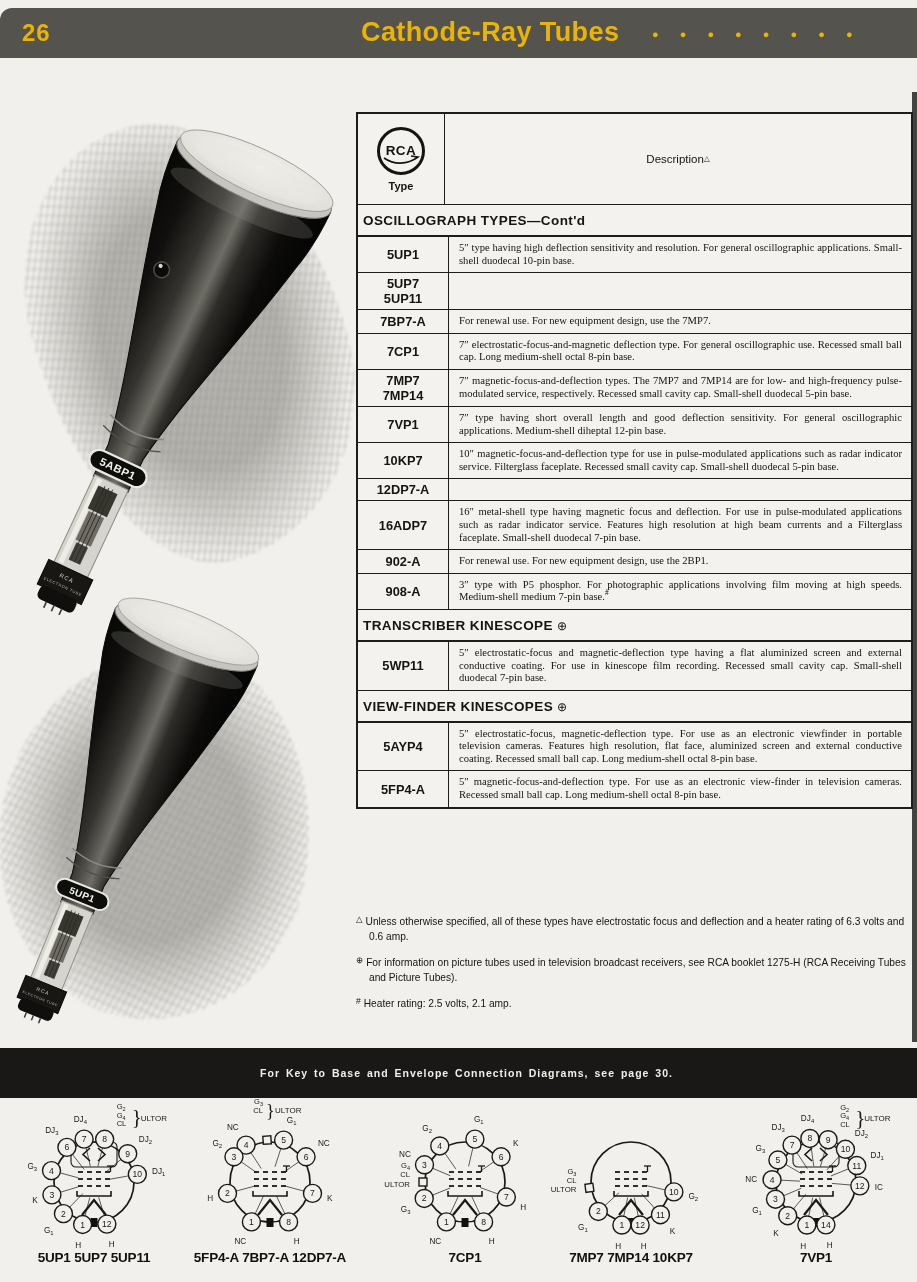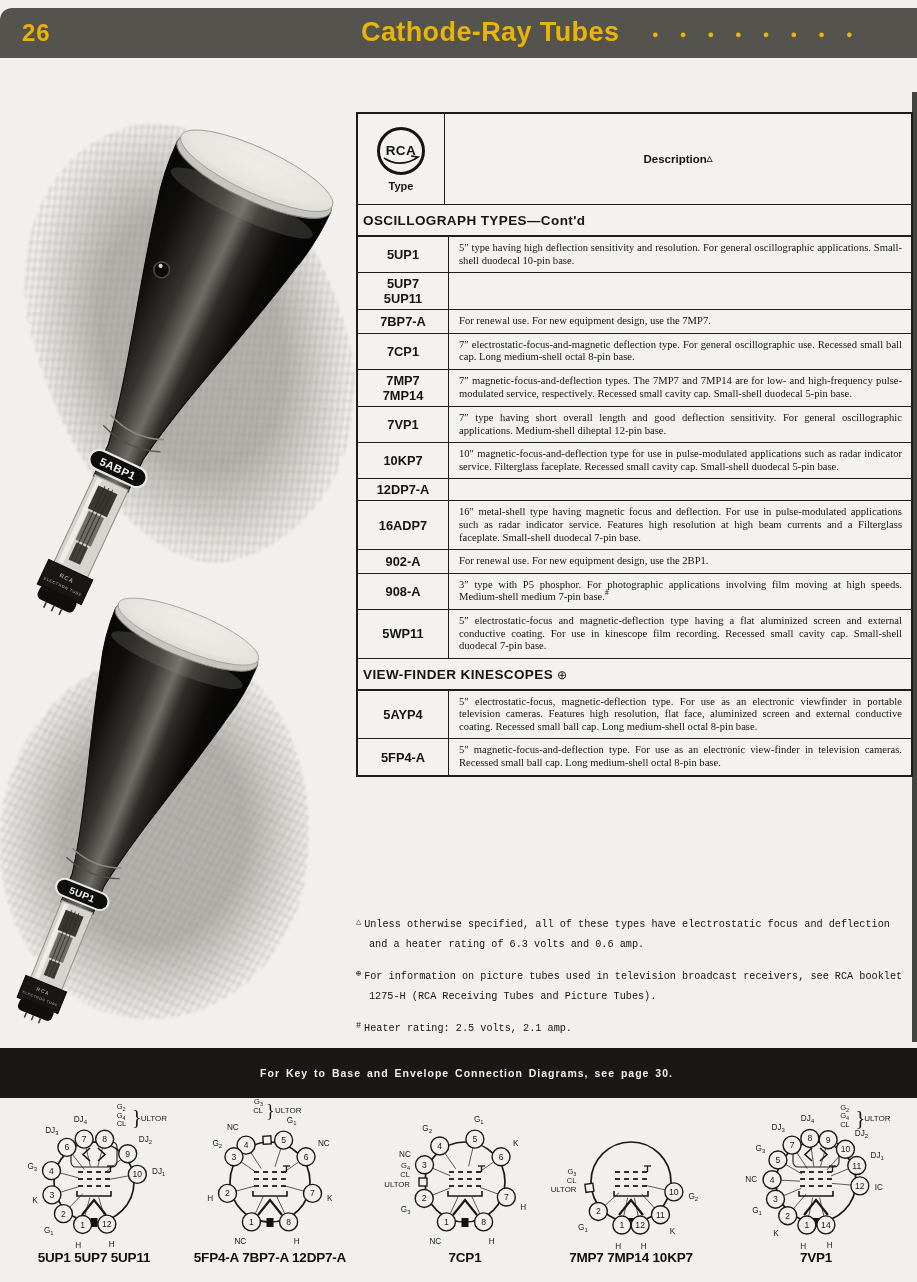--- a/index.html
+++ b/index.html
@@ -41,7 +41,7 @@
             display:flex;align-items:center;justify-content:center;font-weight:bold;font-size:13.5px;letter-spacing:.5px;}
   .rca-logo svg{position:absolute;left:1px;bottom:5px;}
   .t-head-type .type-lab{font-weight:bold;font-size:11px;text-align:center;}
-  .t-head-desc{flex:1;display:flex;align-items:center;justify-content:center;font-weight:bold;font-size:11.5px;}
+  .t-head-desc{flex:1;display:flex;align-items:center;justify-content:center;font-weight:normal;font-size:11.5px;}
   .section-row{border-top:1.6px solid #1e1d1a;border-bottom:1.6px solid #1e1d1a;font-weight:bold;
                font-size:13.5px;padding:8px 6px 7px 5px;letter-spacing:.4px;}
   .section-row .sec-mark{font-weight:normal;font-size:12px;margin-left:4px;}

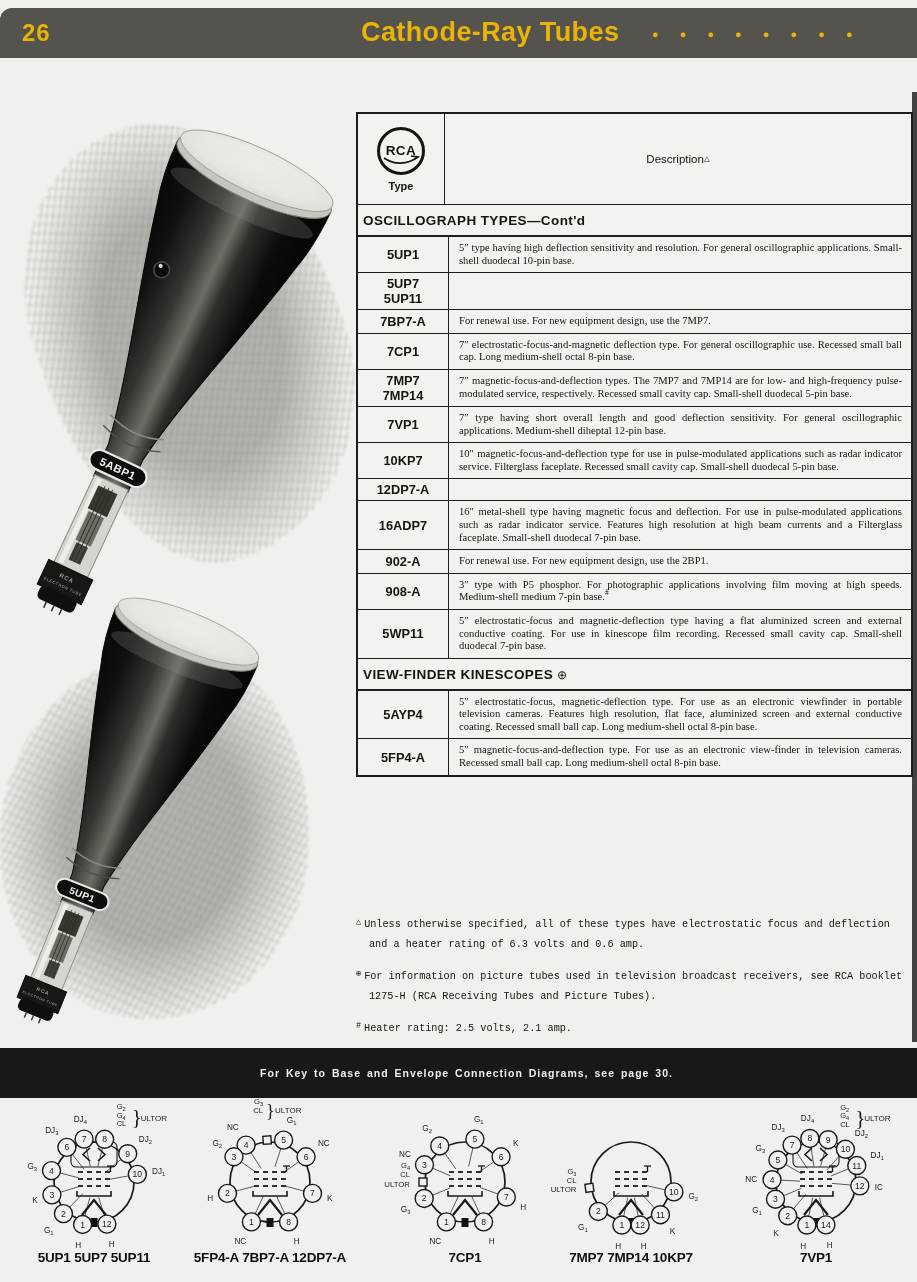--- a/index.html
+++ b/index.html
@@ -255,6 +255,7 @@
         </div>
         <div class="t-desc">3″ type with P5 phosphor.  For photographic applications involving film moving at high speeds.  Medium-shell medium 7-pin base.<sup class="fm">#</sup></div>
       </div>
+      <div class="section-row">TRANSCRIBER KINESCOPE<span class="sec-mark">⊕</span></div>
       <div class="t-row">
         <div class="t-type">
           <div>5WP11</div>

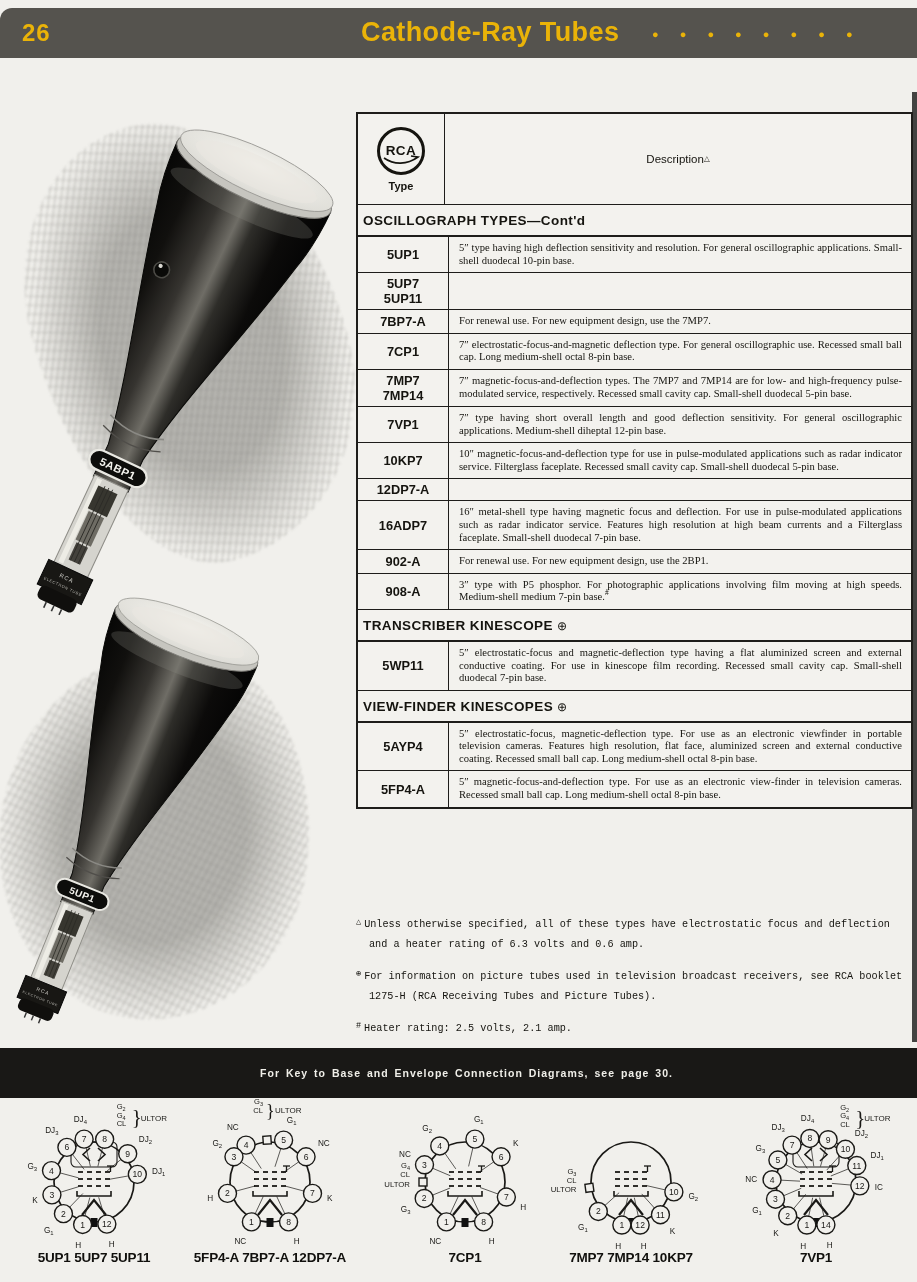--- a/index.html
+++ b/index.html
@@ -53,8 +53,8 @@
   sup.fm{font-size:7.5px;vertical-align:super;line-height:0;}
 
   
-  .footnotes{position:absolute;left:356px;top:912px;width:558px;font-family:Liberation Mono, monospace;
-             font-size:10.2px;line-height:20px;}
+  .footnotes{position:absolute;left:356px;top:912px;width:558px;font-family:Liberation Sans, sans-serif;
+             font-size:10.2px;line-height:15px;}
   .fn{padding-left:13px;text-indent:-13px;margin:0 0 9px 0;}
   .fn .mk{font-size:8.5px;vertical-align:3px;margin-right:3px;}
 

